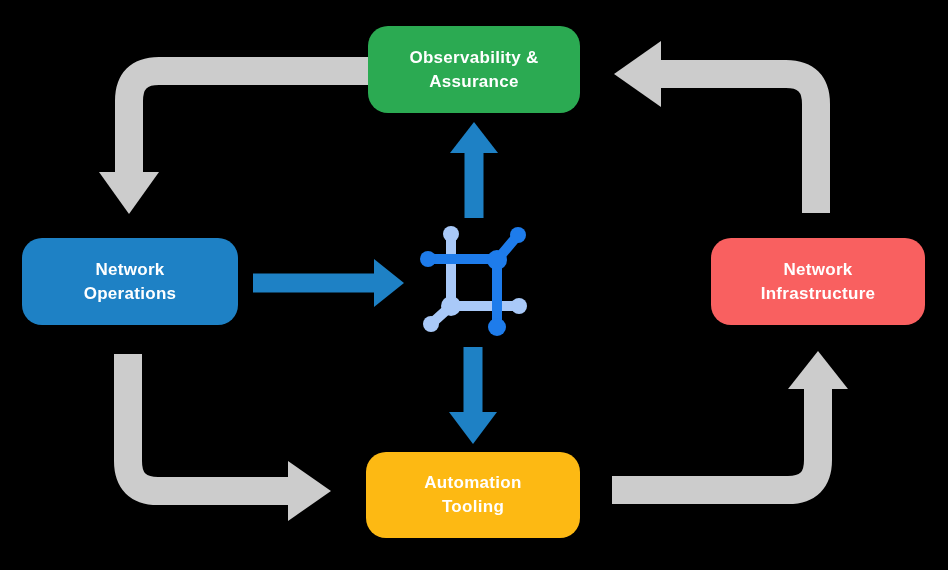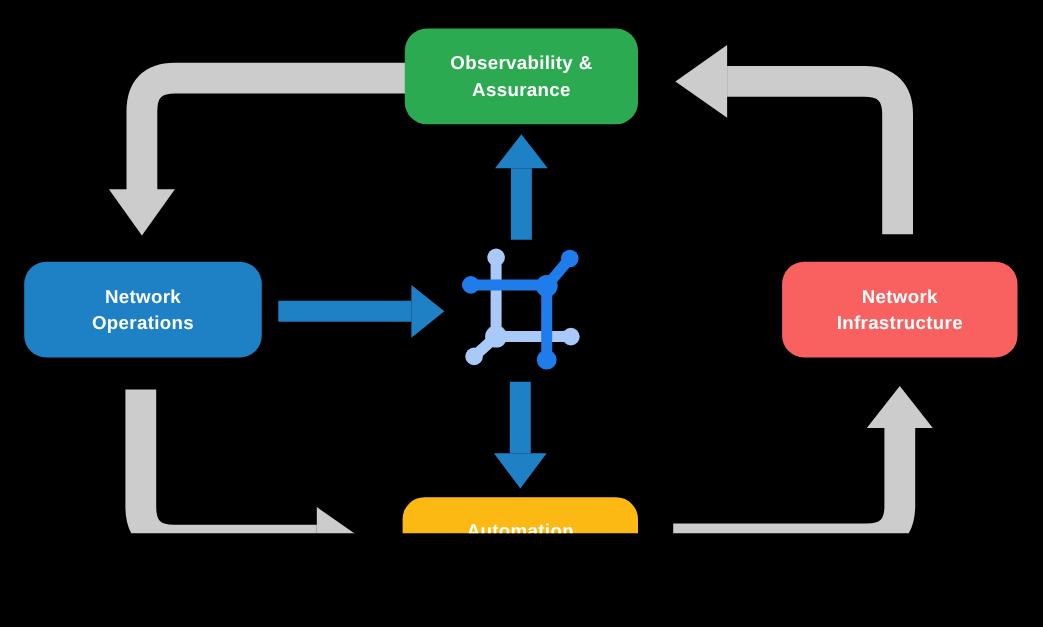--- a/index.html
+++ b/index.html
@@ -5,7 +5,7 @@
   html,body{margin:0;padding:0;background:#000;}
   .canvas{
     position:relative;
-    width:948px;height:485px;
+    width:948px;height:570px;
     background:#000;
     overflow:hidden;
     font-family:"Liberation Sans","DejaVu Sans",sans-serif;

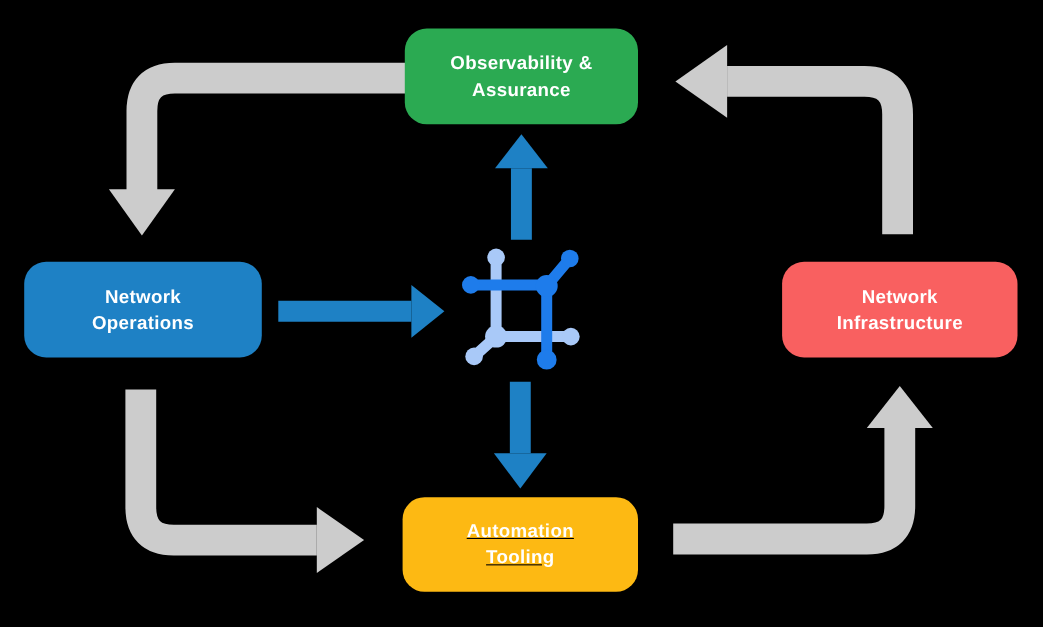--- a/index.html
+++ b/index.html
@@ -28,7 +28,7 @@
   .node-observability{left:368px;top:26px;width:212px;height:87px;}
   .node-operations{left:22px;top:238px;width:216px;height:87px;}
   .node-infrastructure{left:711px;top:238px;width:214px;height:87px;}
-  .node-automation{left:366px;top:452px;width:214px;height:86px;text-decoration:underline;}
+  .node-automation{left:366px;top:452px;width:214px;height:86px;}
 </style>
 </head>
 <body>

